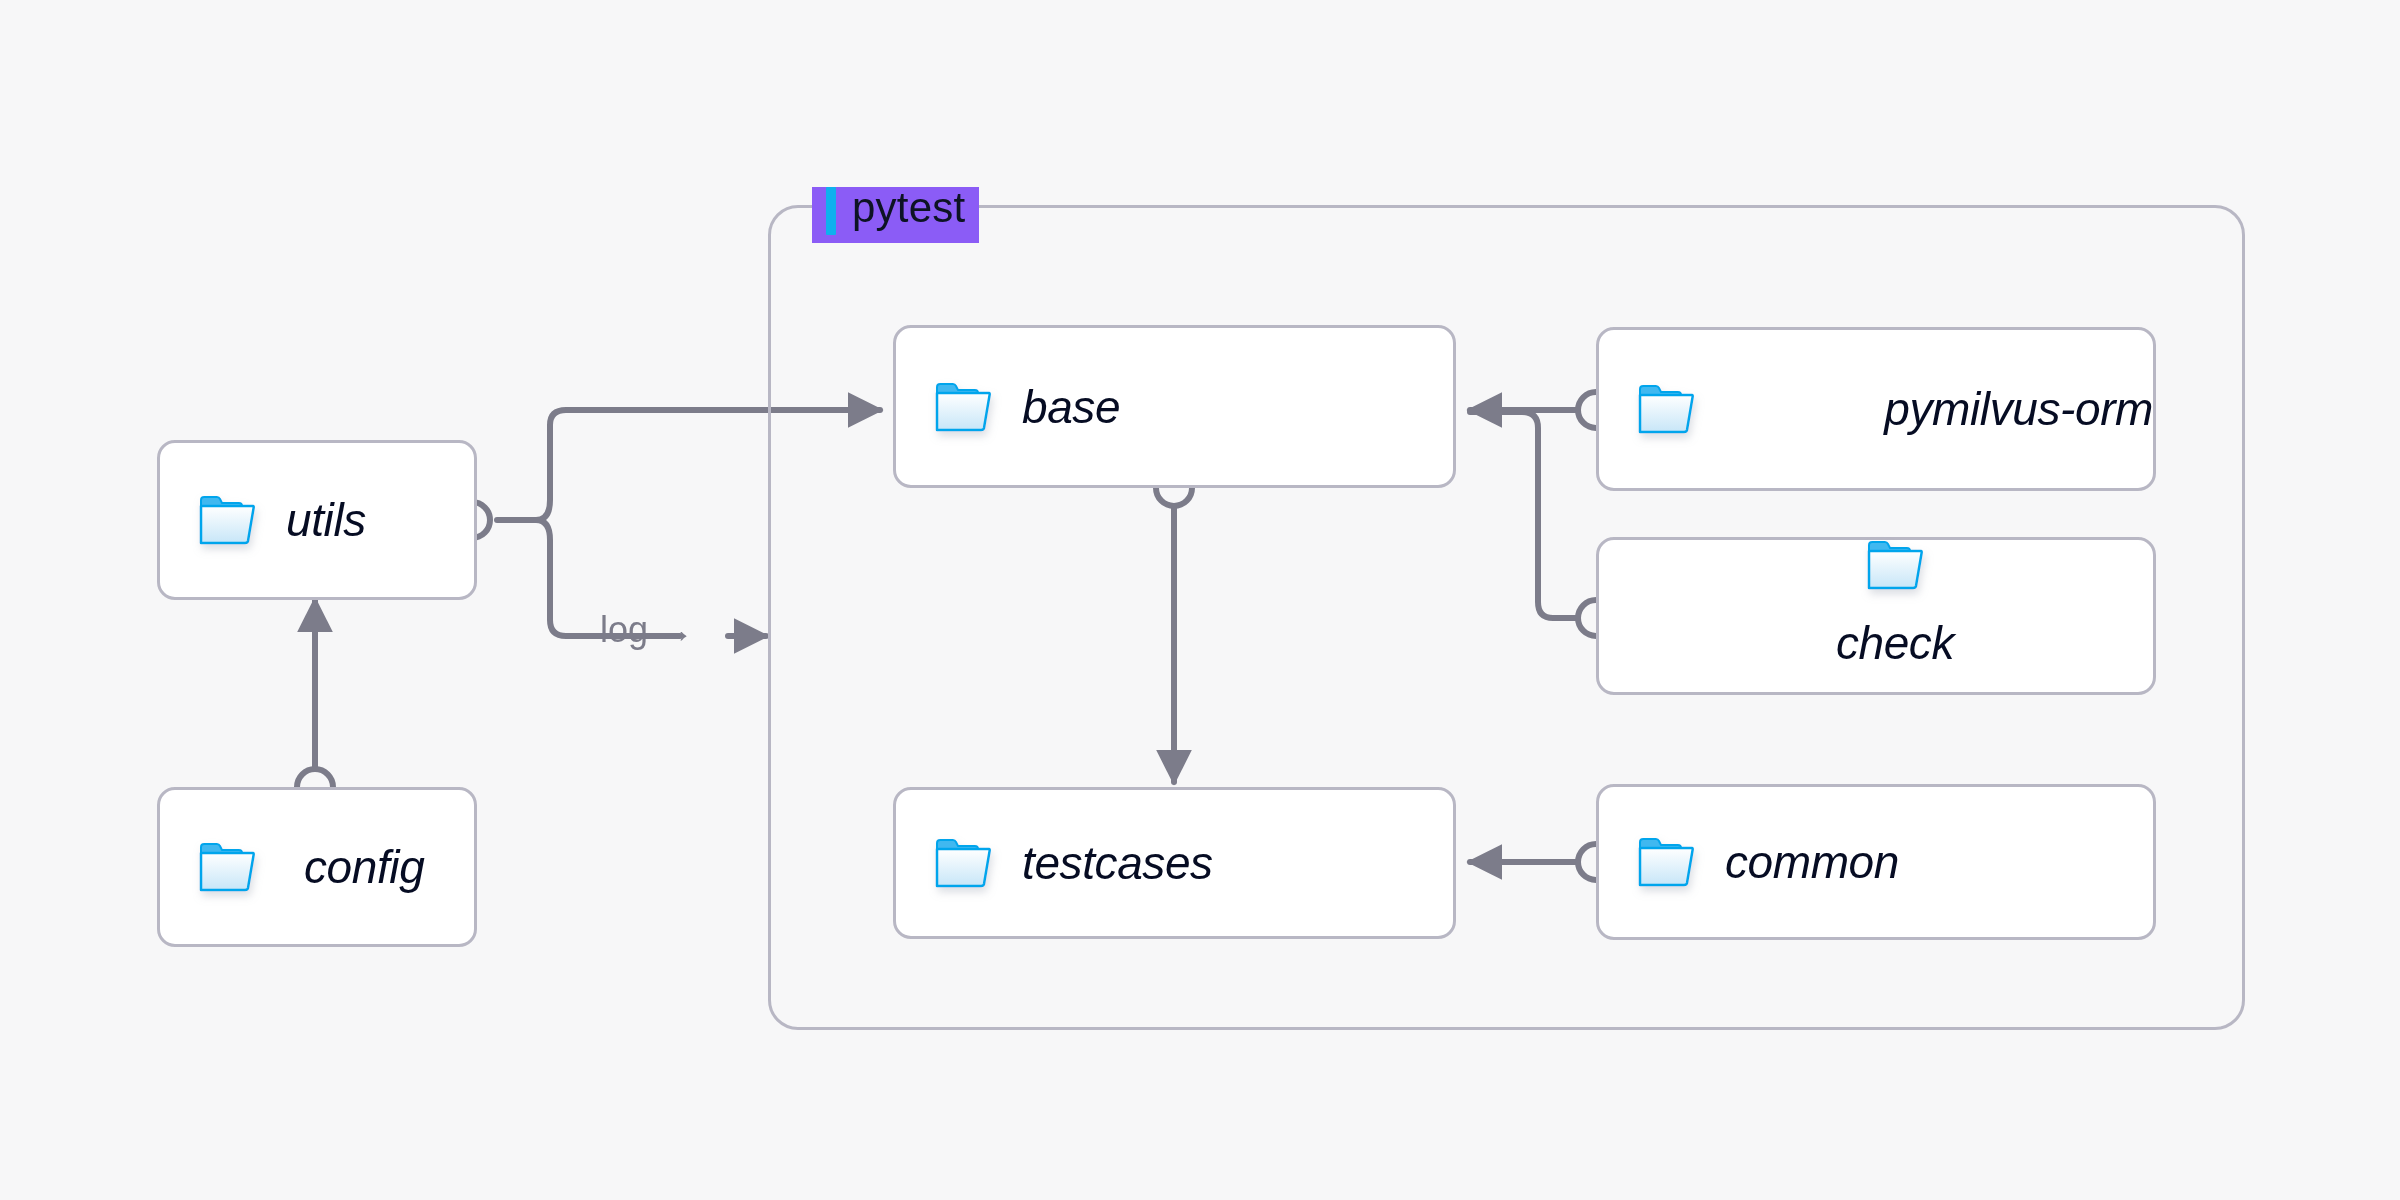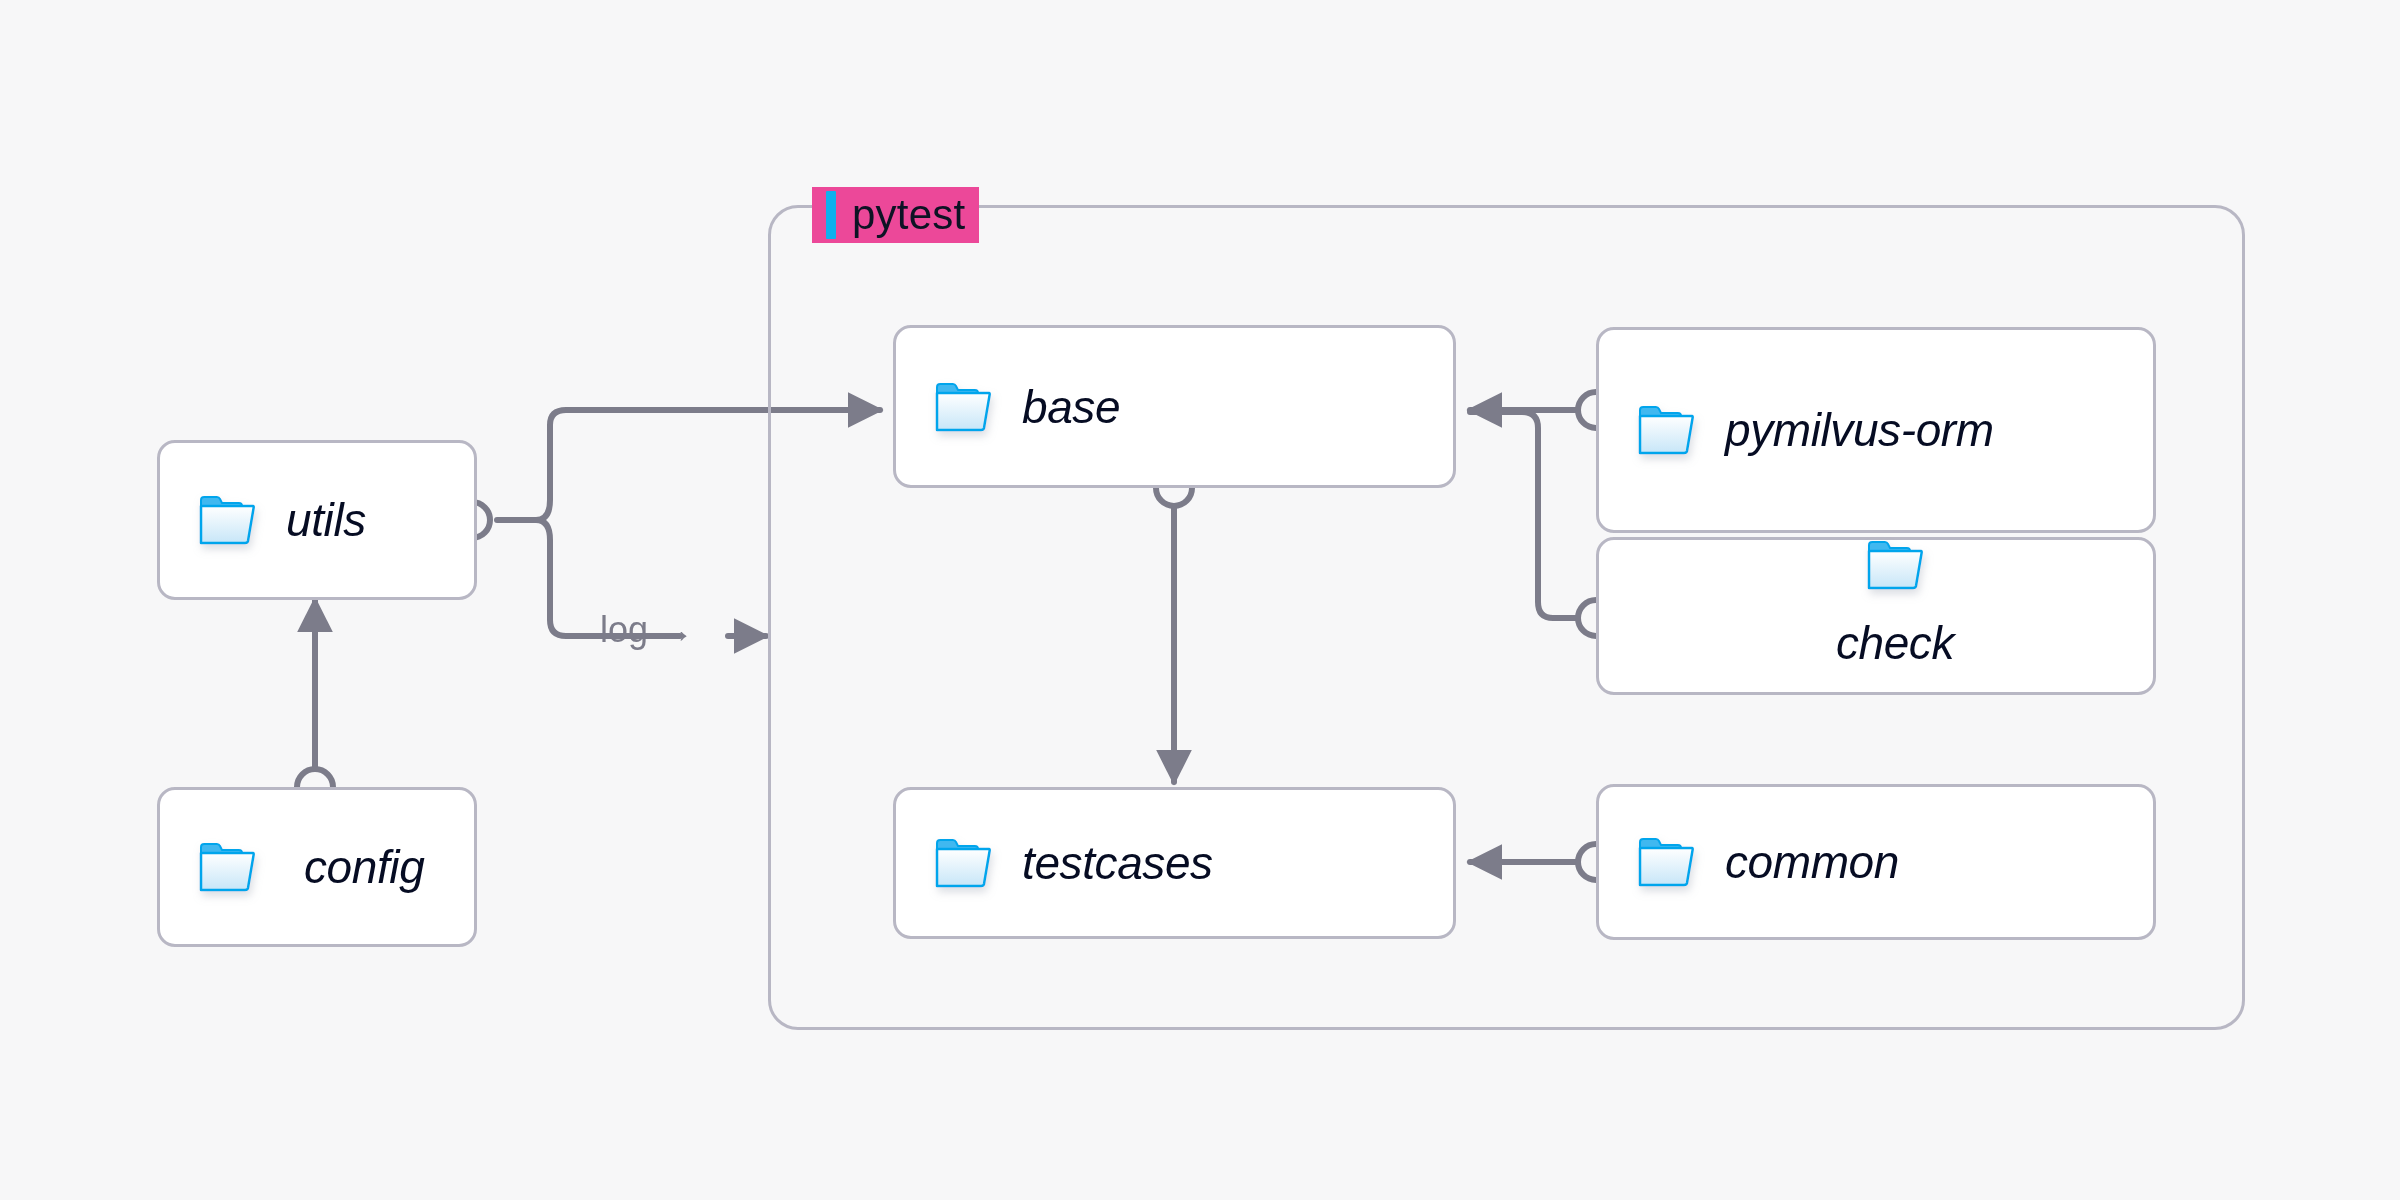--- a/index.html
+++ b/index.html
@@ -27,9 +27,8 @@
   .group-label-wrap {
     position: absolute;
     display: flex;
-    align-items: center;
     gap: 16px;
-    background: #ec4899;
+    background: #8b5cf6;
     padding: 0 14px;
     height: 56px;
     box-sizing: border-box;

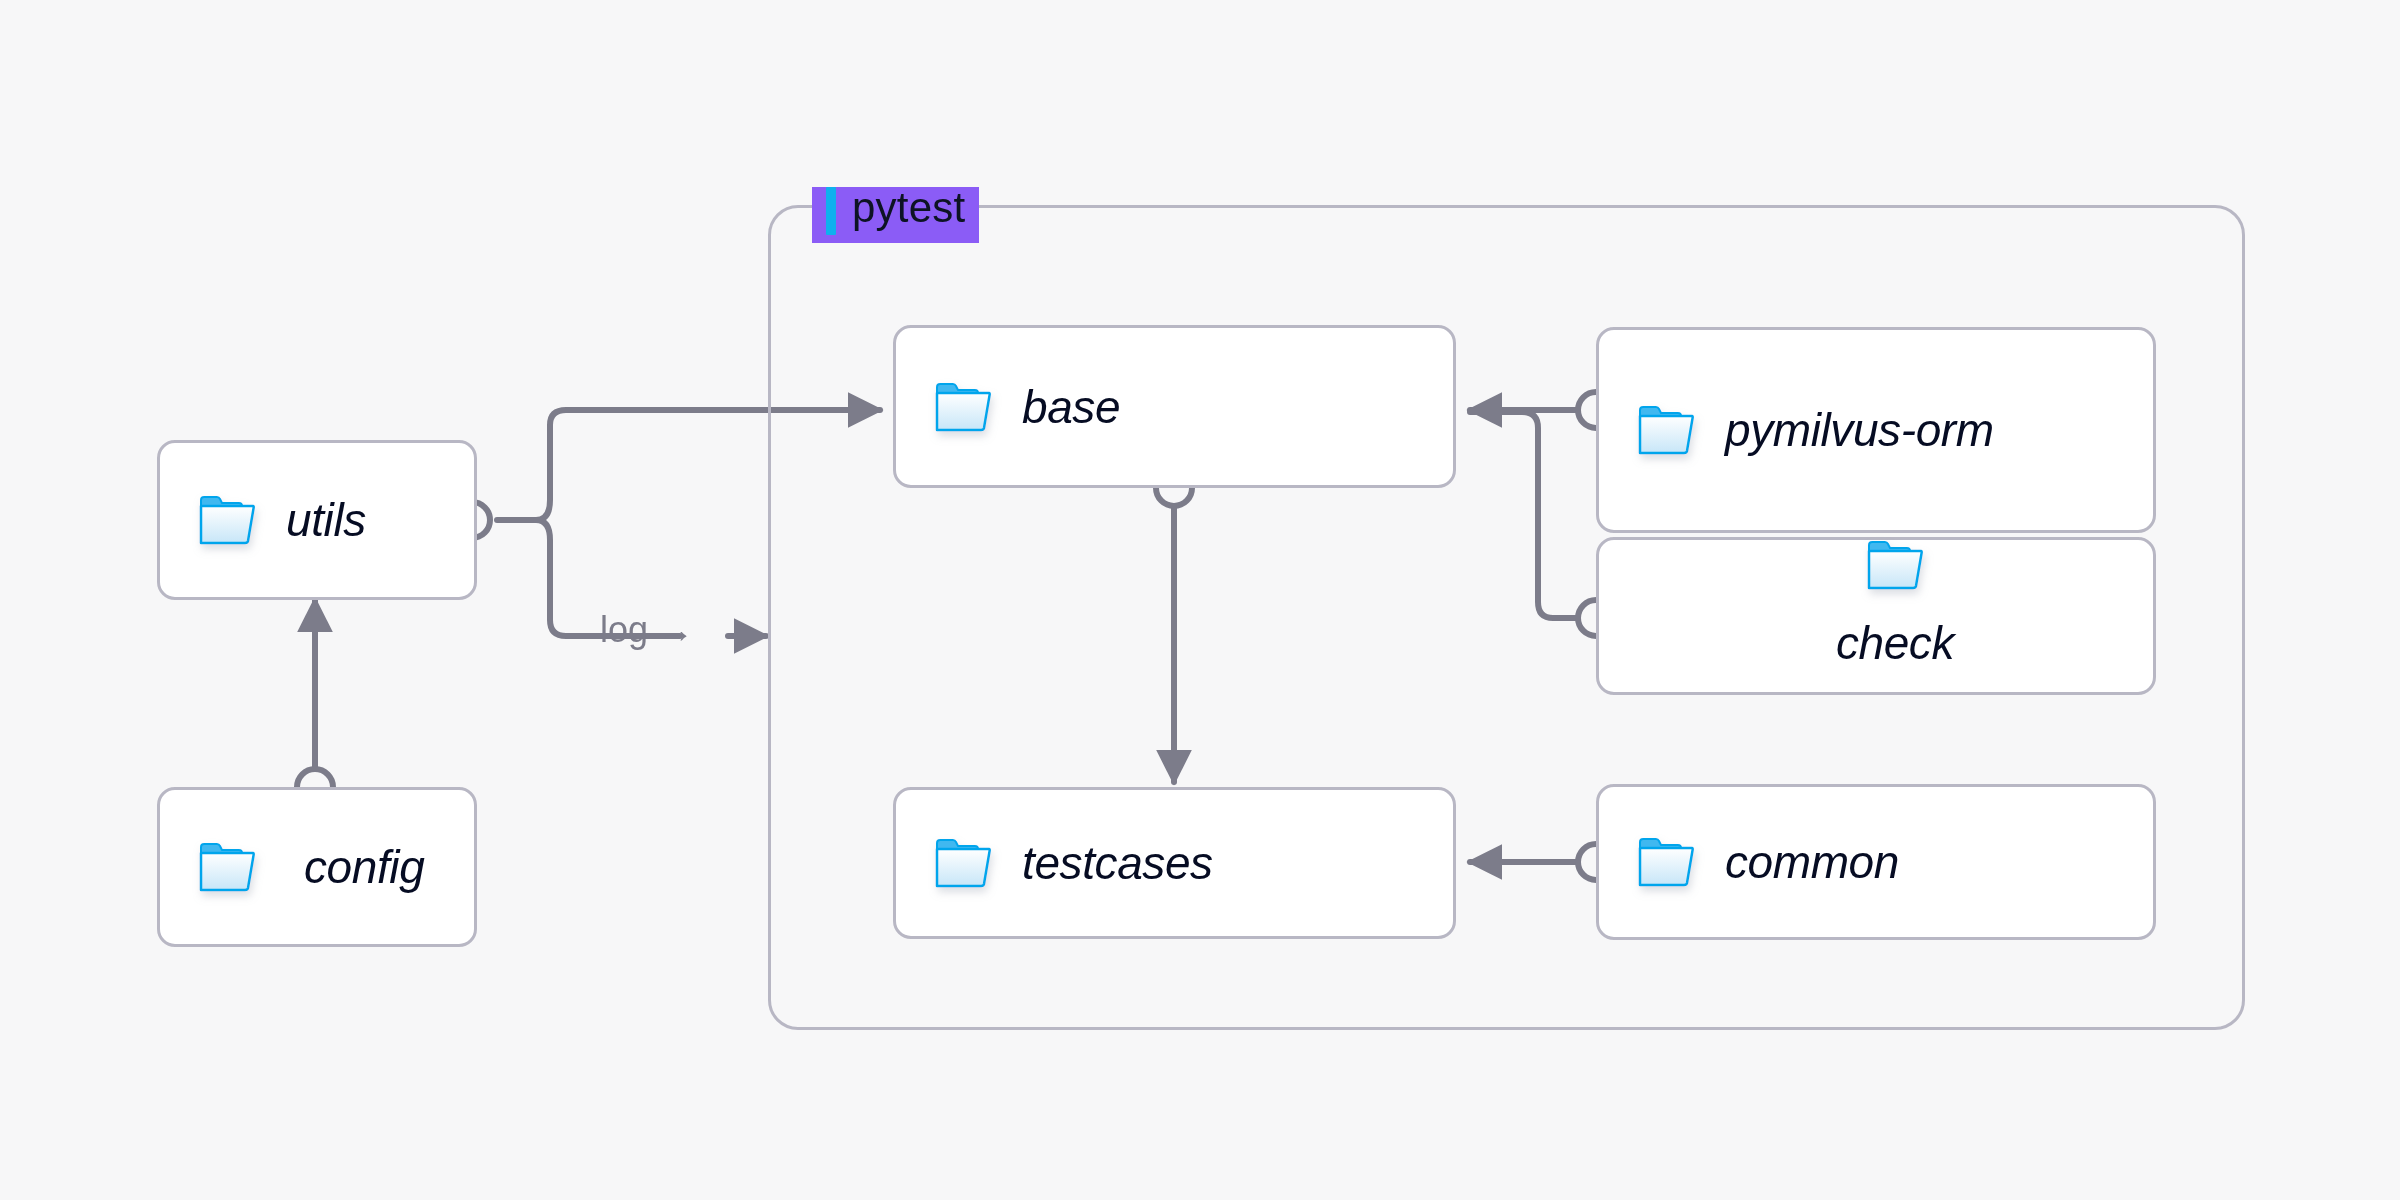--- a/index.html
+++ b/index.html
@@ -194,7 +194,7 @@
     <span class="node-label">testcases</span>
   </div>
 
-  <div class="node" style="left:1596px; top:327px; width:560px; height:206px;">
+  <div class="node" style="left:1596px; top:327px; width:560px; height:164px;justify-content:space-between;">
     <span class="folder-icon">
       <svg width="58" height="50" viewBox="0 0 58 50" xmlns="http://www.w3.org/2000/svg" filter="url(#folderShadow)">
         <path d="M3 10 L3 5 Q3 2 6 2 L19 2 Q21 2 22 4 L24 8 L41 8 Q44 8 44 11 L44 14 L3 14 Z" fill="#3fb8f0" stroke="#06a5ec" stroke-width="2" stroke-linejoin="round"></path>

